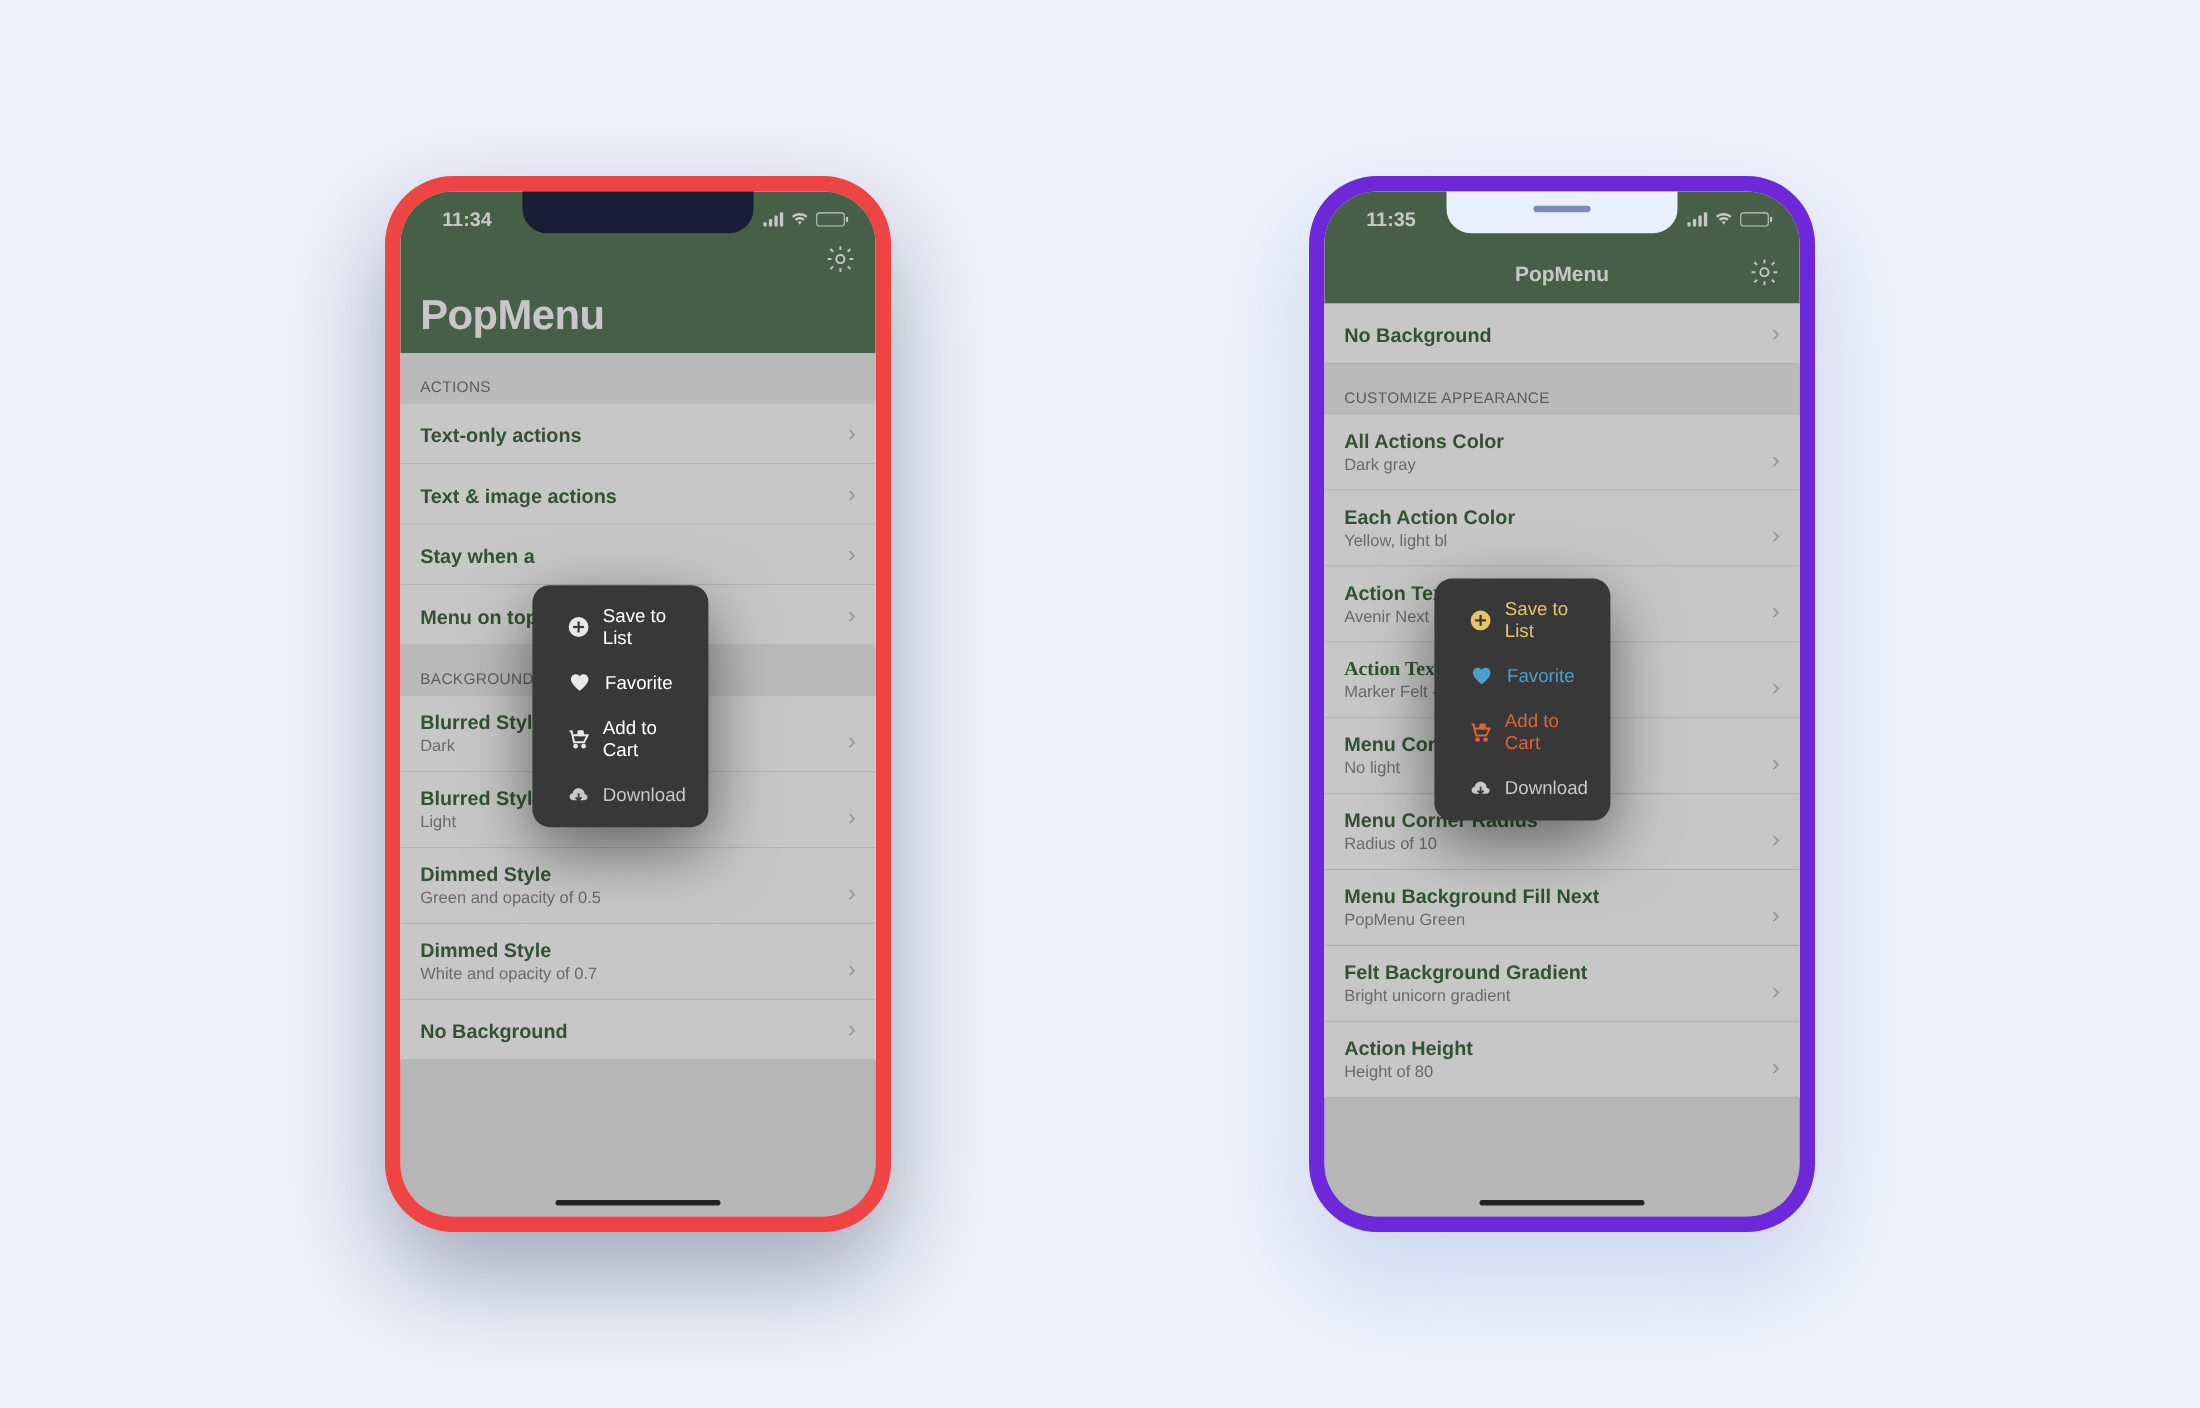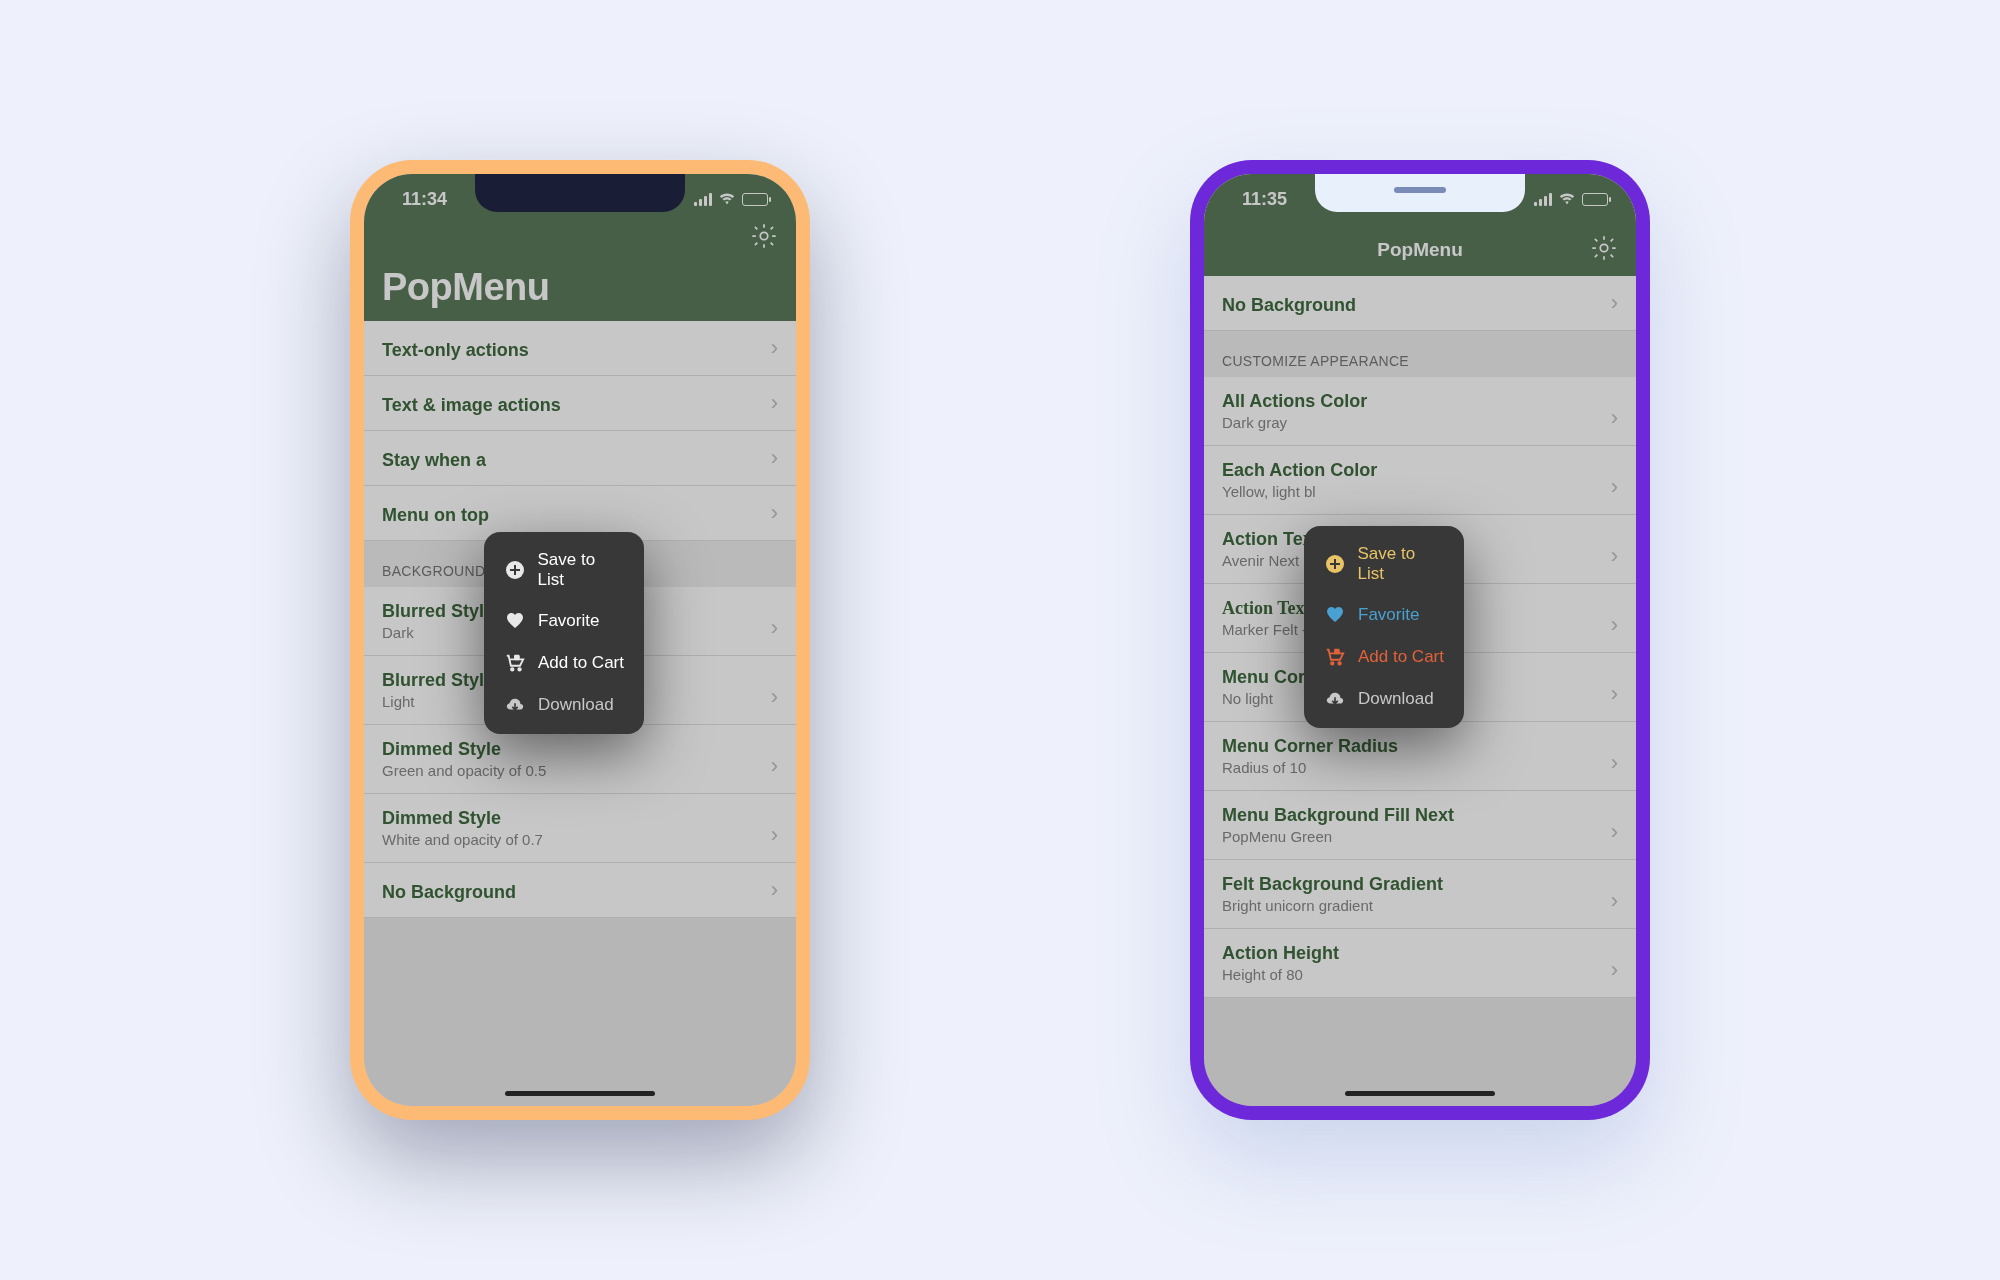--- a/index.html
+++ b/index.html
@@ -22,7 +22,7 @@
   box-shadow: 0 40px 90px rgba(20,30,60,0.35);
   padding: 14px;
 }
-.phone-dark { background: #fdba74; }
+.phone-dark { background: #ef4444; }
 .phone-light { background: #6d28d9; box-shadow: 0 40px 90px rgba(100,130,200,0.25); }
 
 .notch {

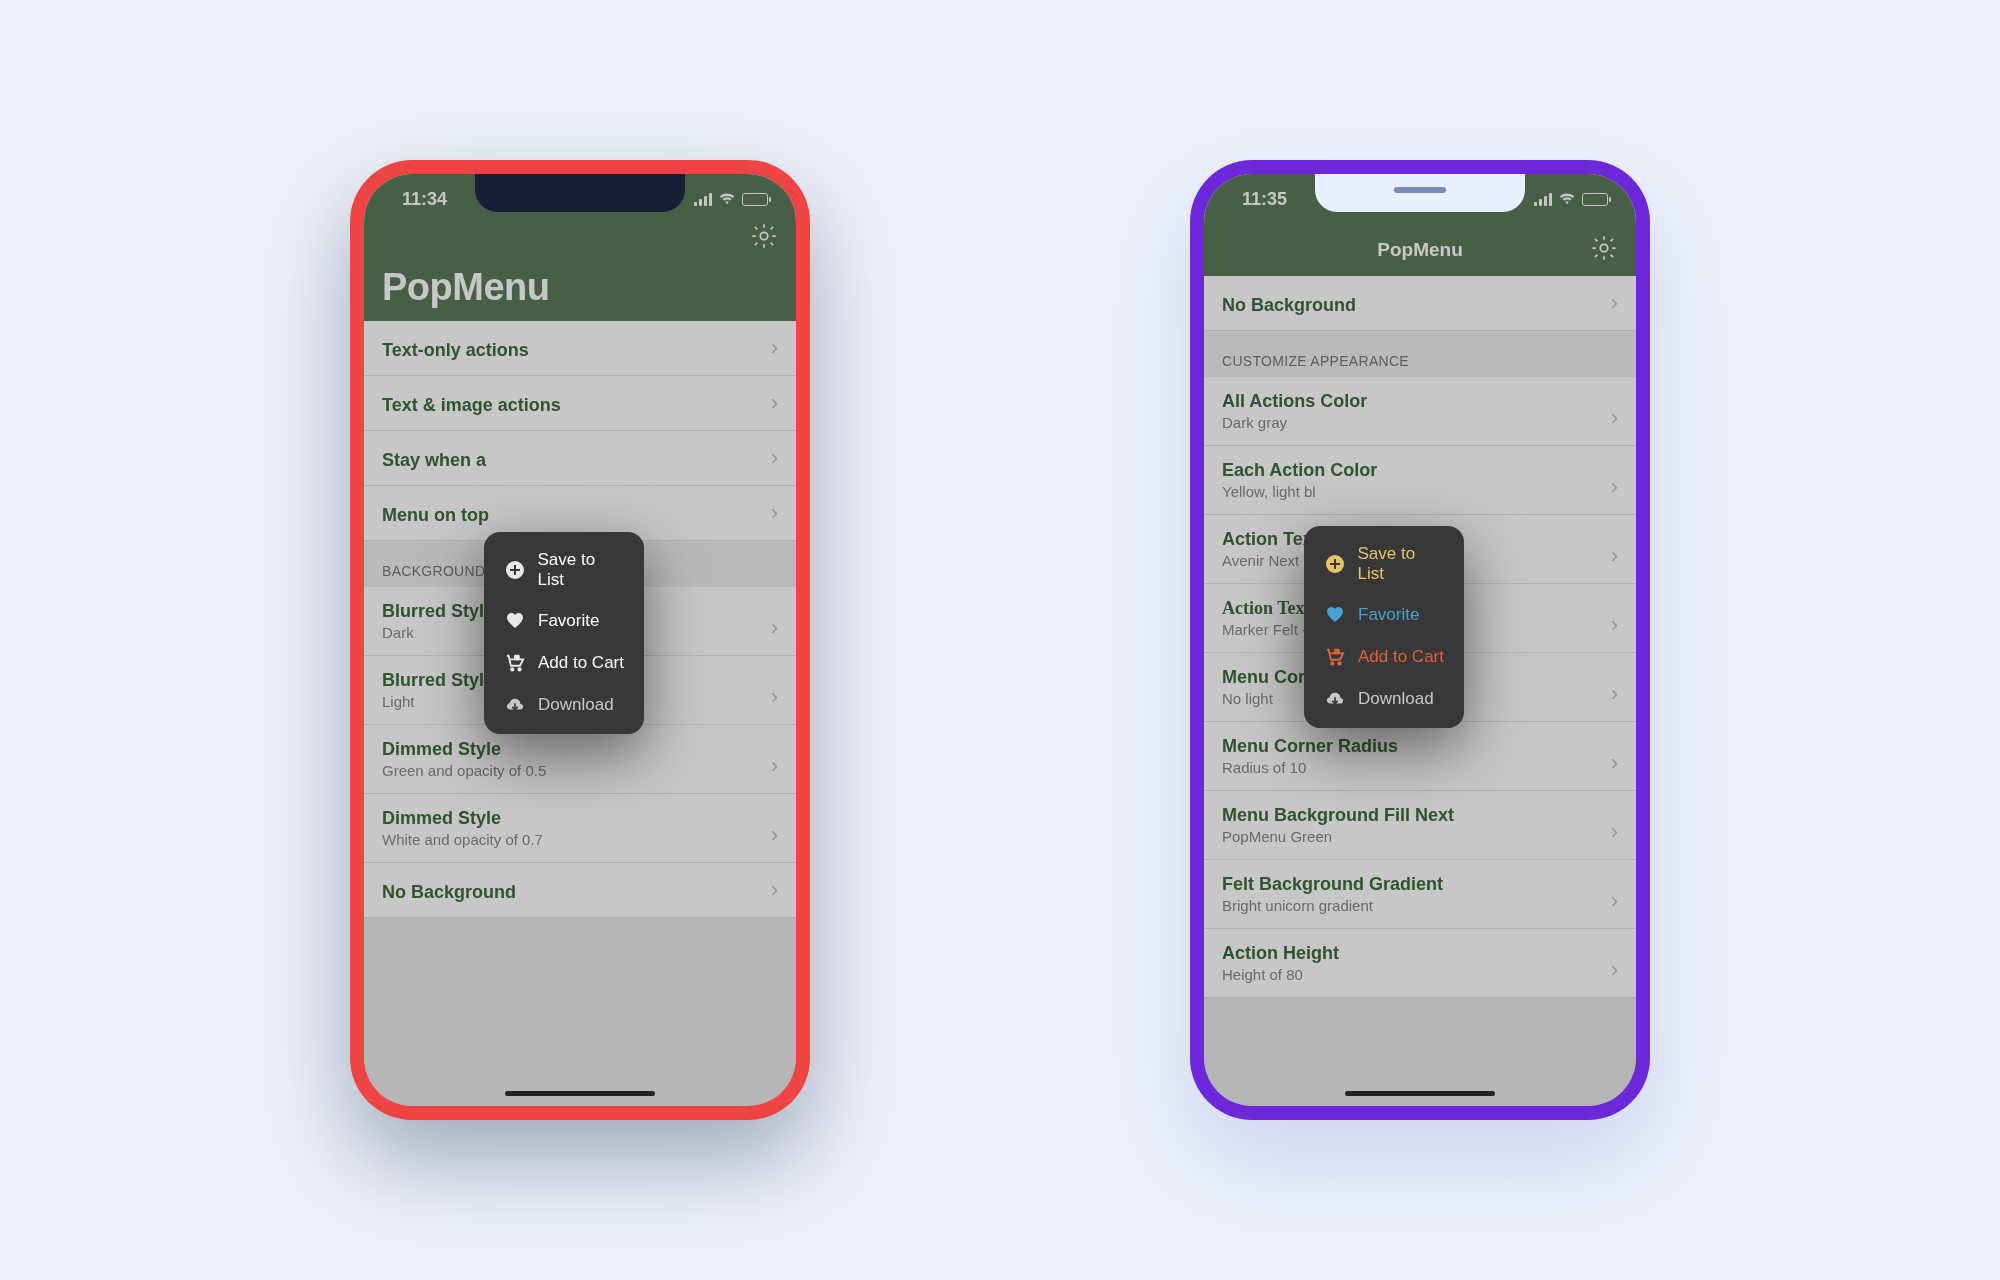--- a/index.html
+++ b/index.html
@@ -186,6 +186,7 @@
     </div>
 
     <div class="content">
+      <div class="section-header">ACTIONS</div>
       <div class="cell">
           <div class="cell-text">
             <div class="cell-title">Text-only actions</div>

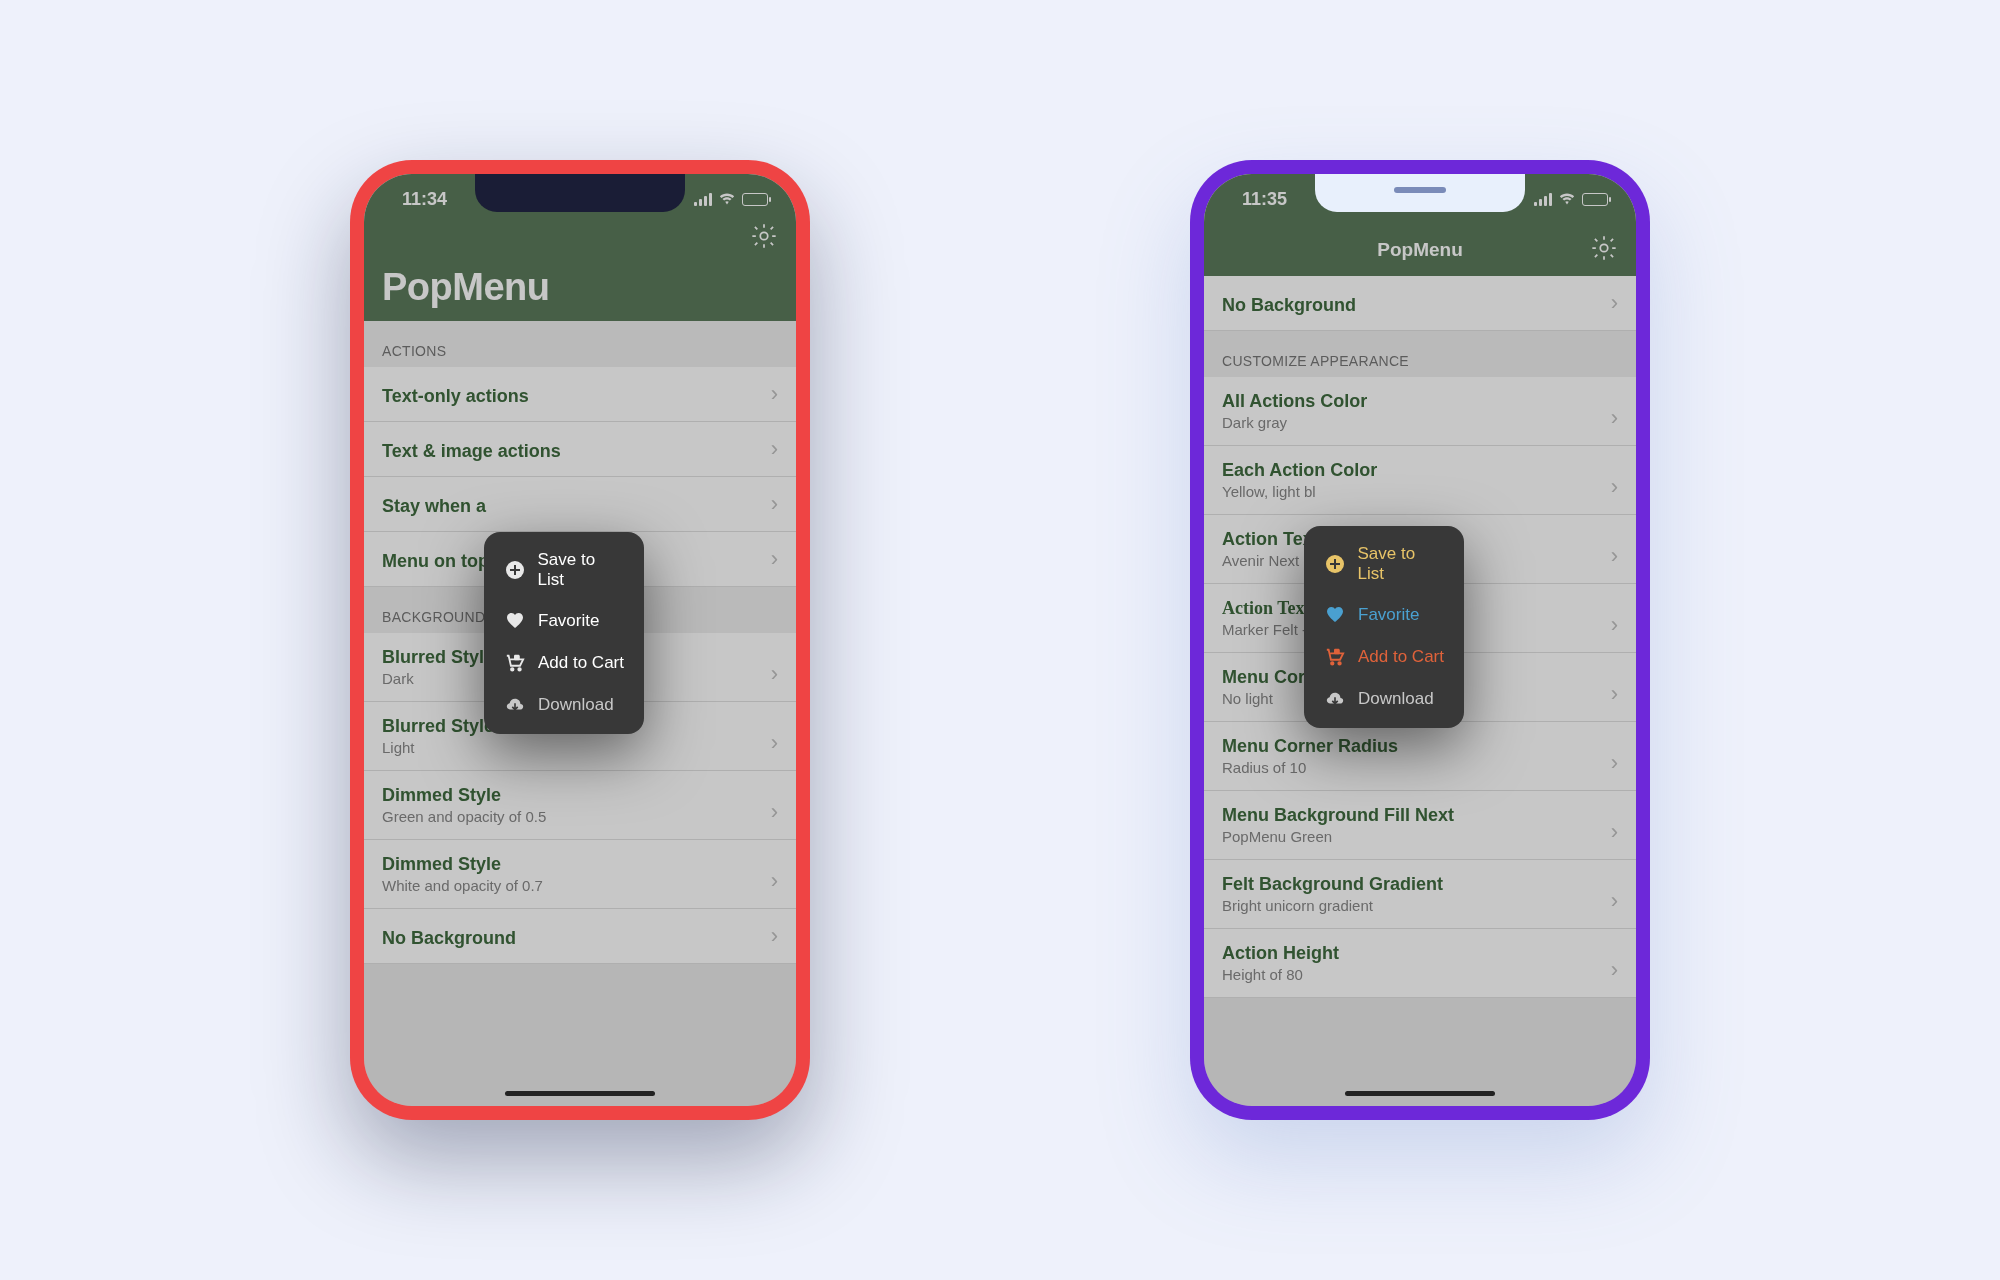--- a/index.html
+++ b/index.html
@@ -119,7 +119,7 @@
   z-index: 60;
   background: #383838;
   border-radius: 16px;
-  padding: 8px 0;
+  padding: 8px 12px;
   box-shadow: 0 20px 60px rgba(0,0,0,0.5);
 }
 .popup-item {

